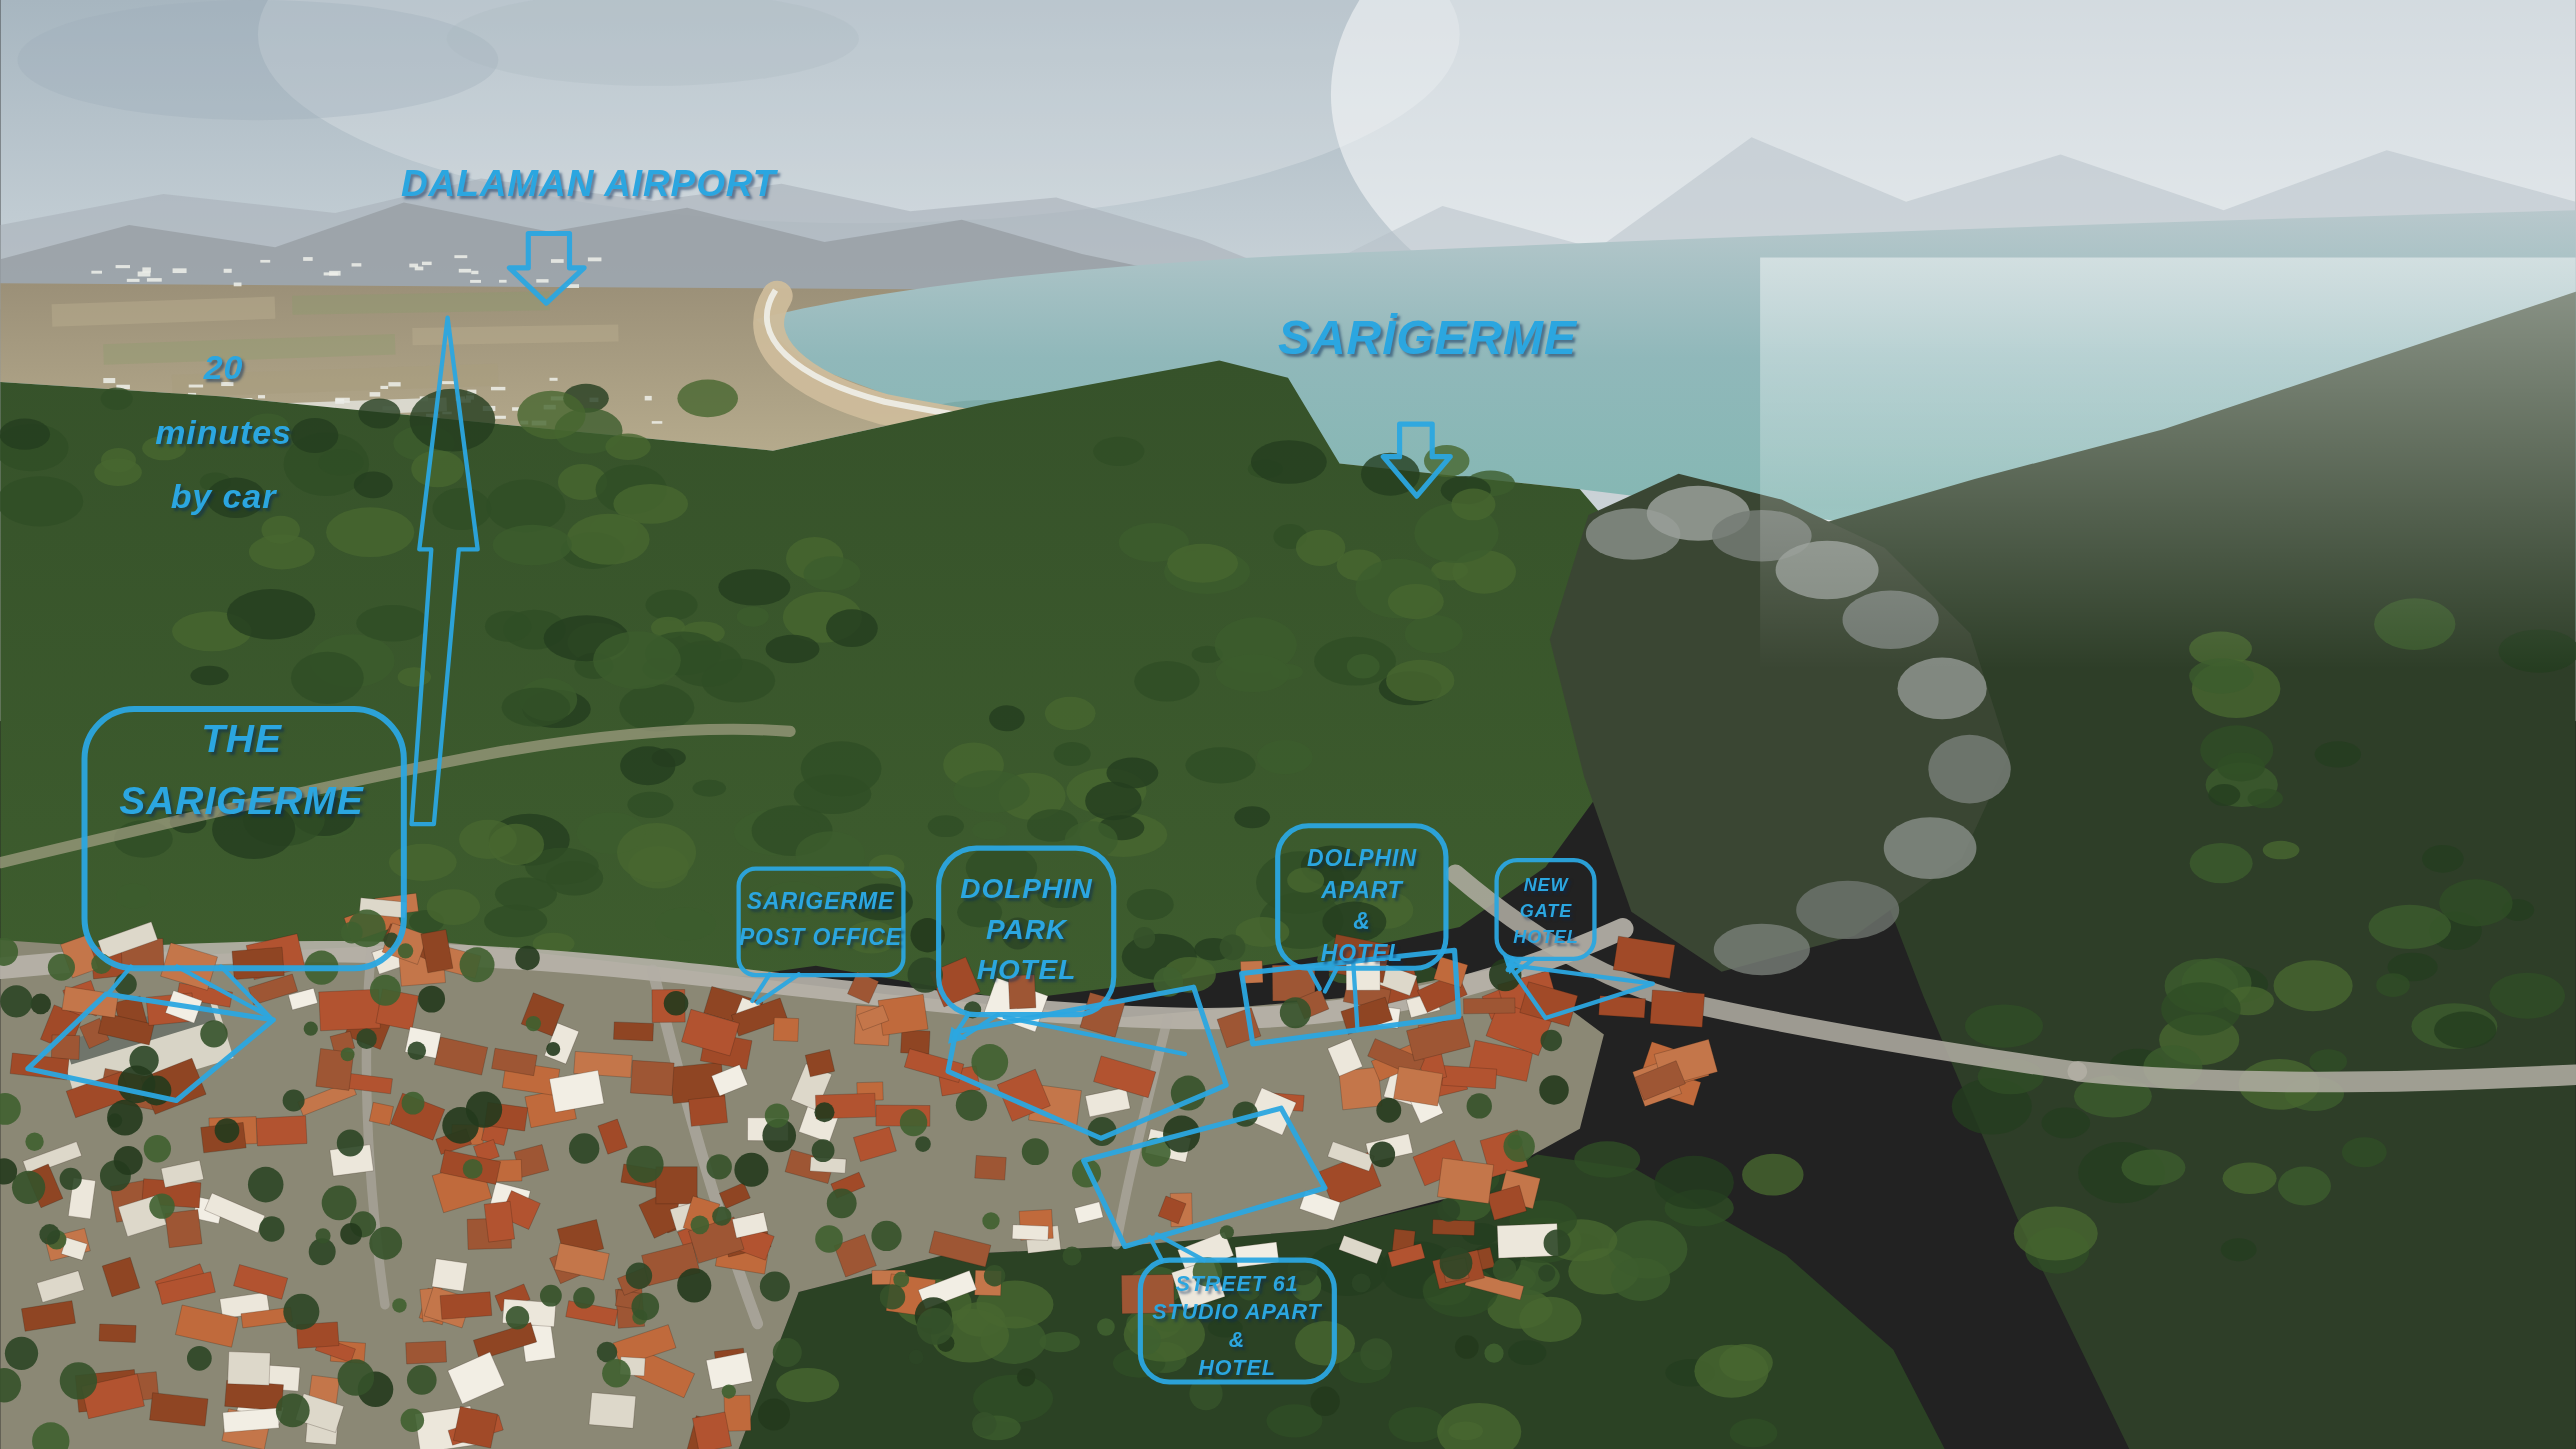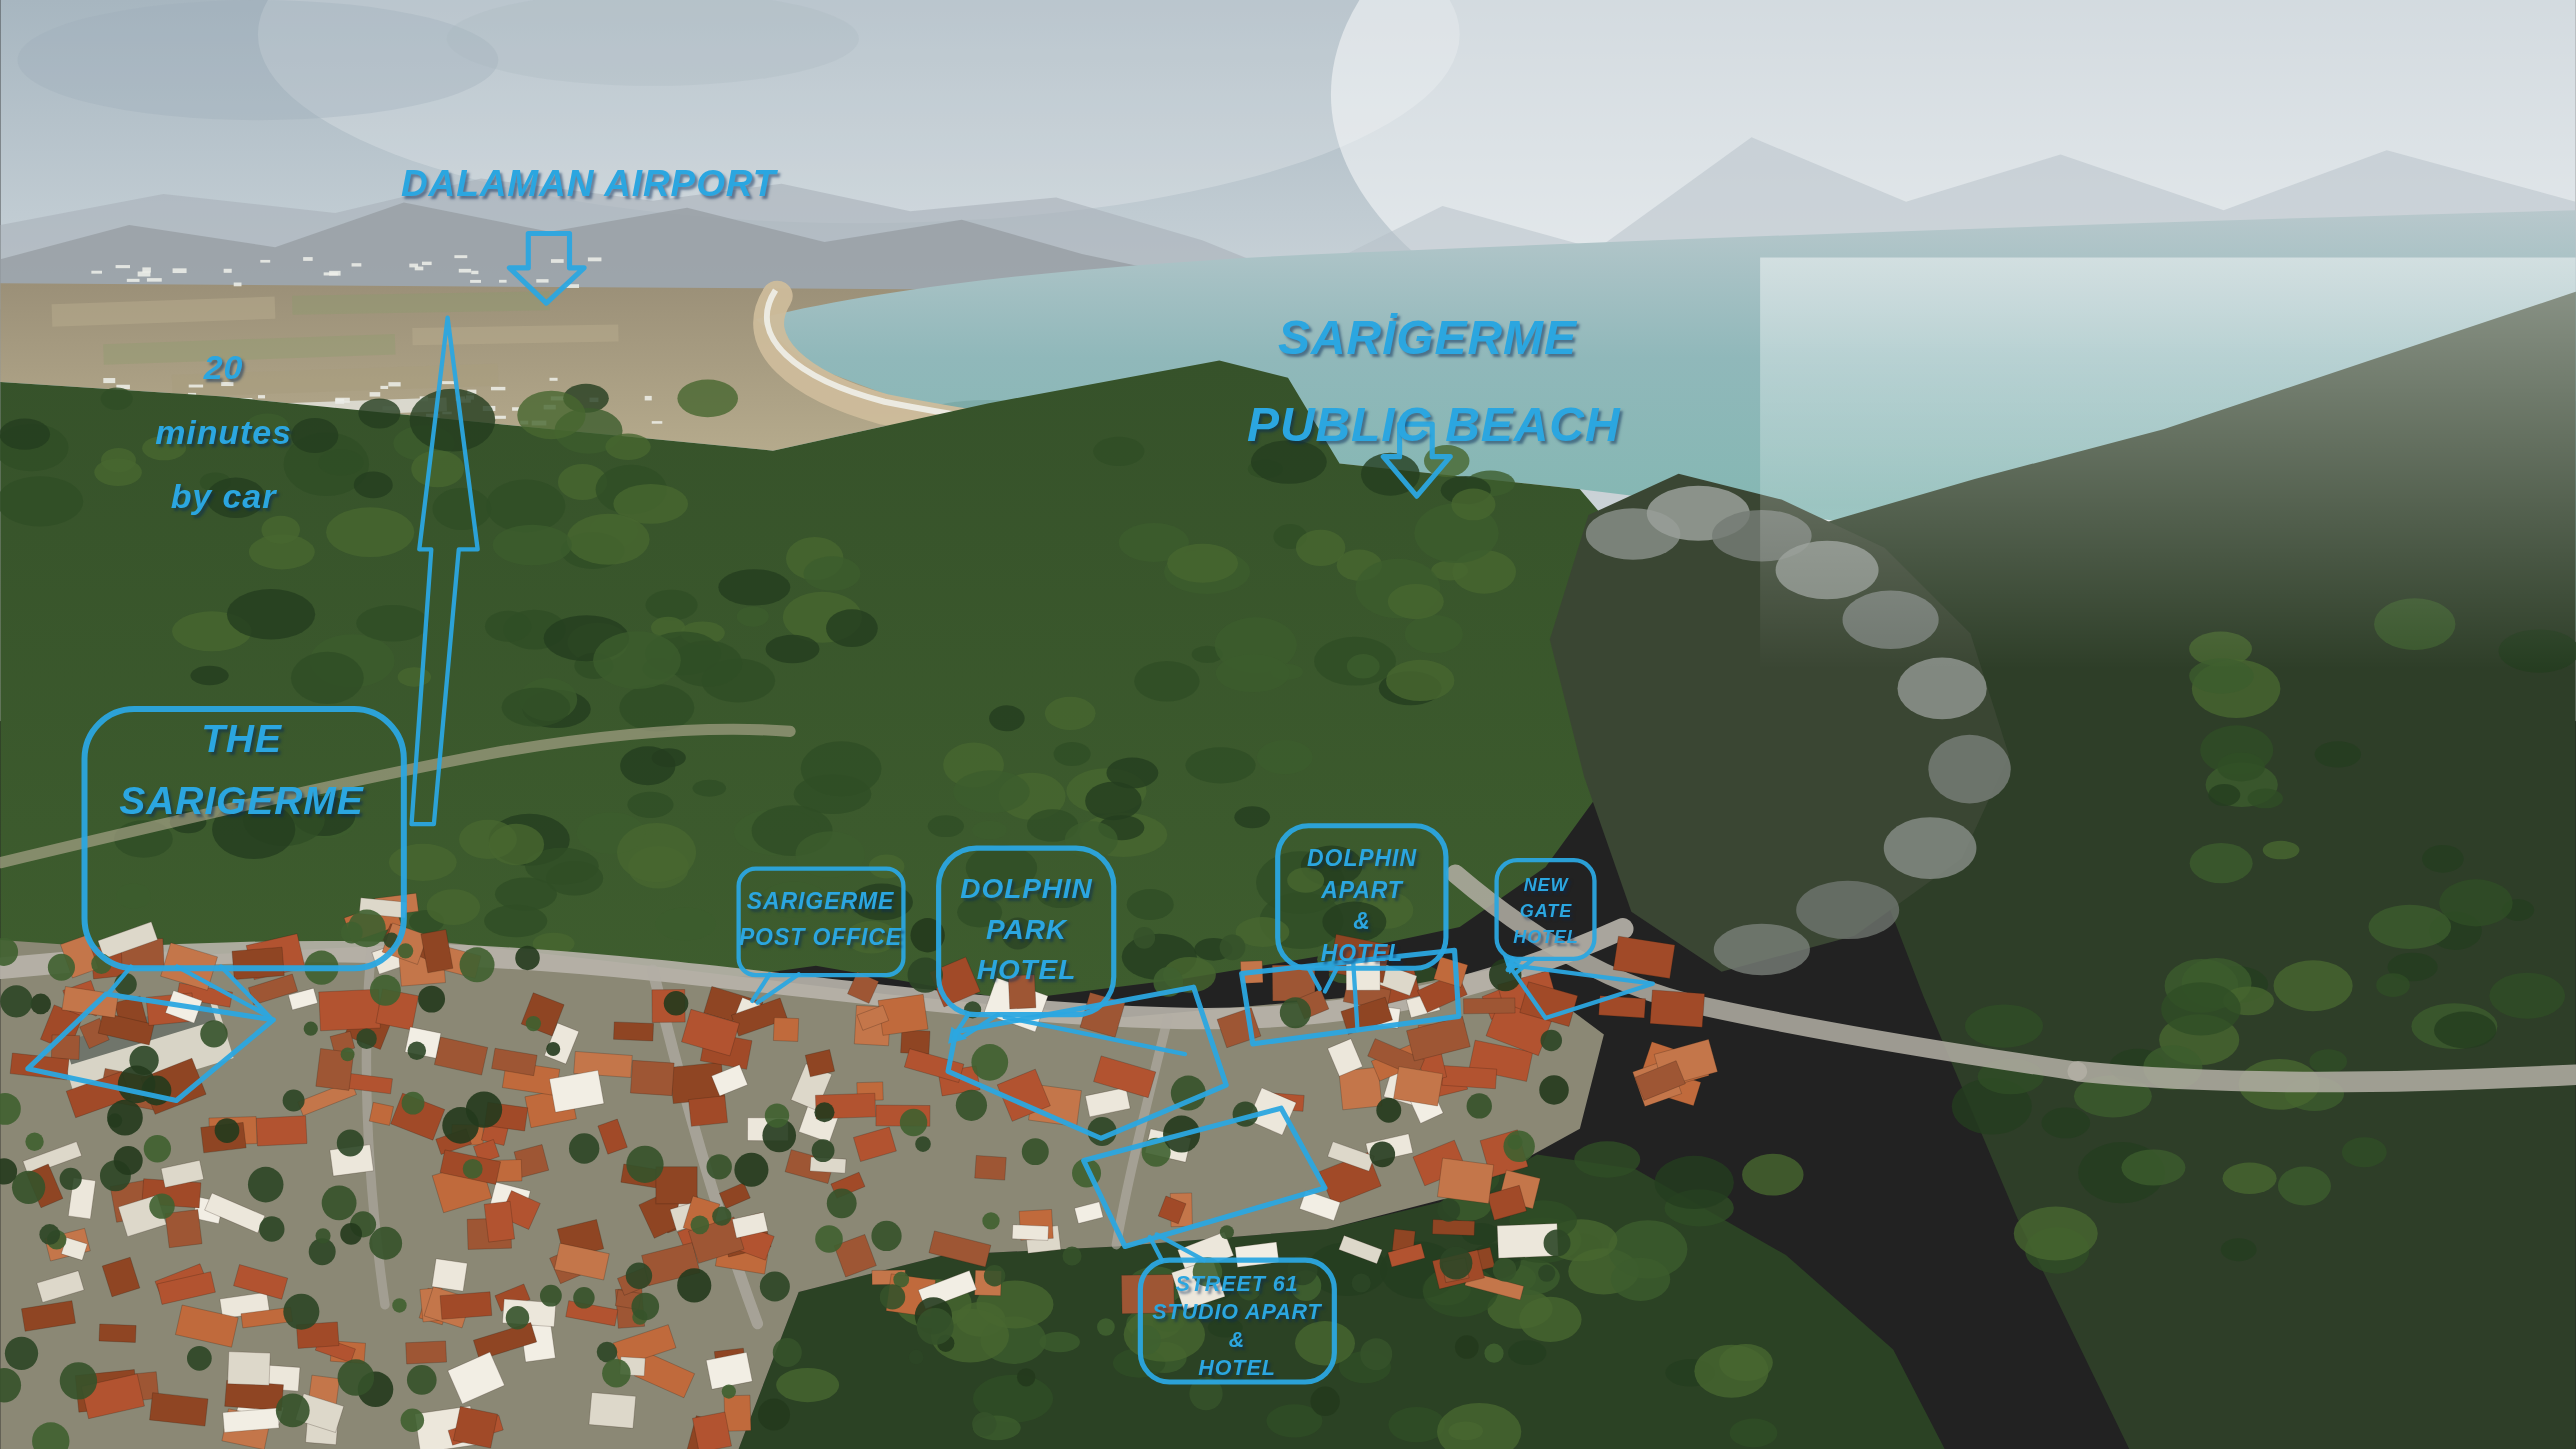--- a/index.html
+++ b/index.html
@@ -965,7 +965,6 @@
   </div>
   <div class="lbl" id="lab-beach">
     <div>SARİGERME</div>
-    <div>PUBLIC BEACH</div>
   </div>
   <div class="lbl" id="lab-inn">
     <div>THE</div>

